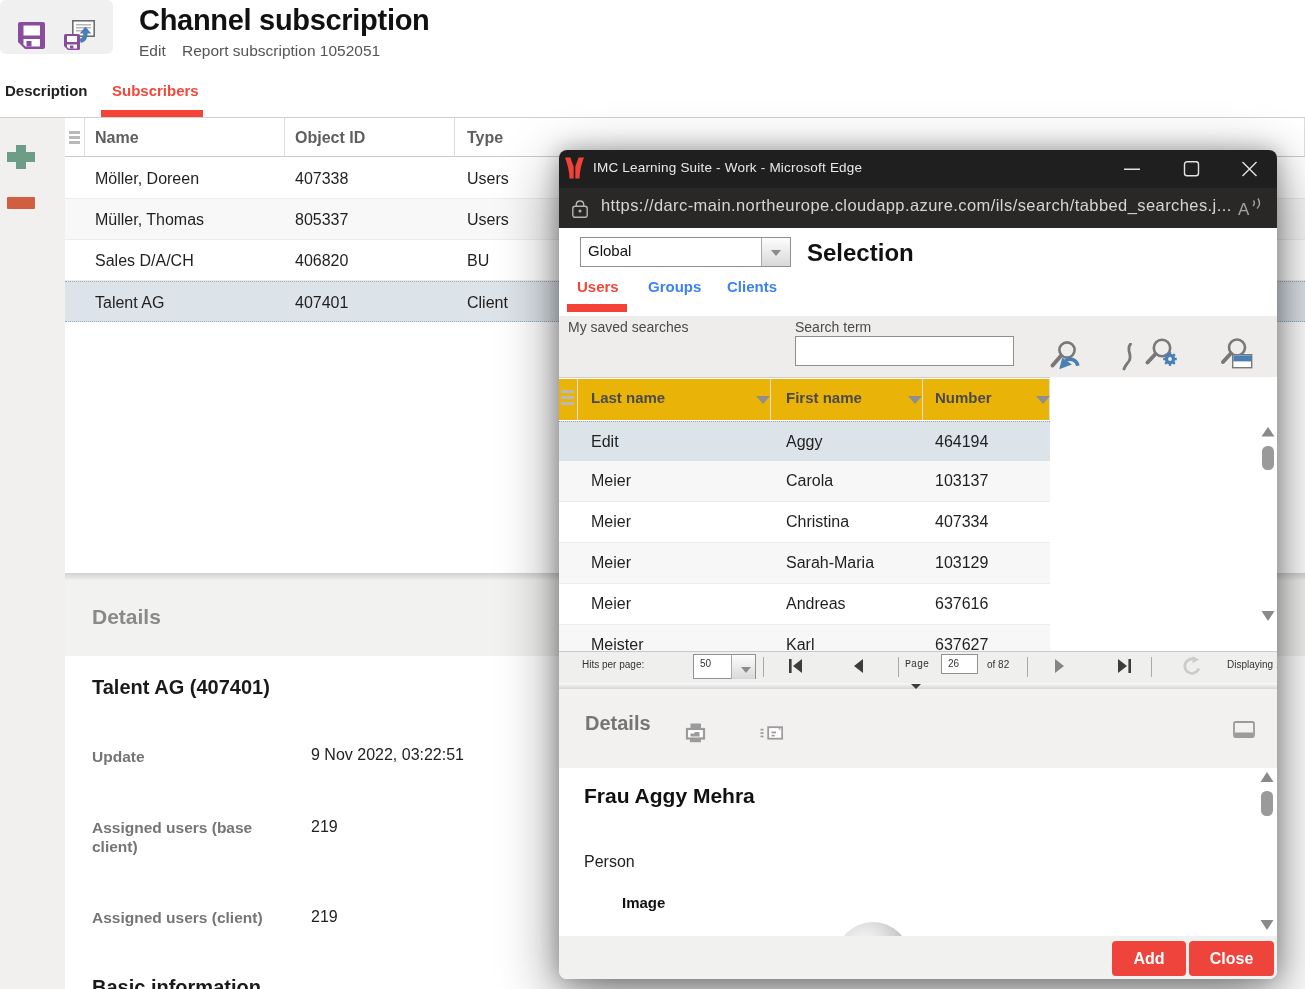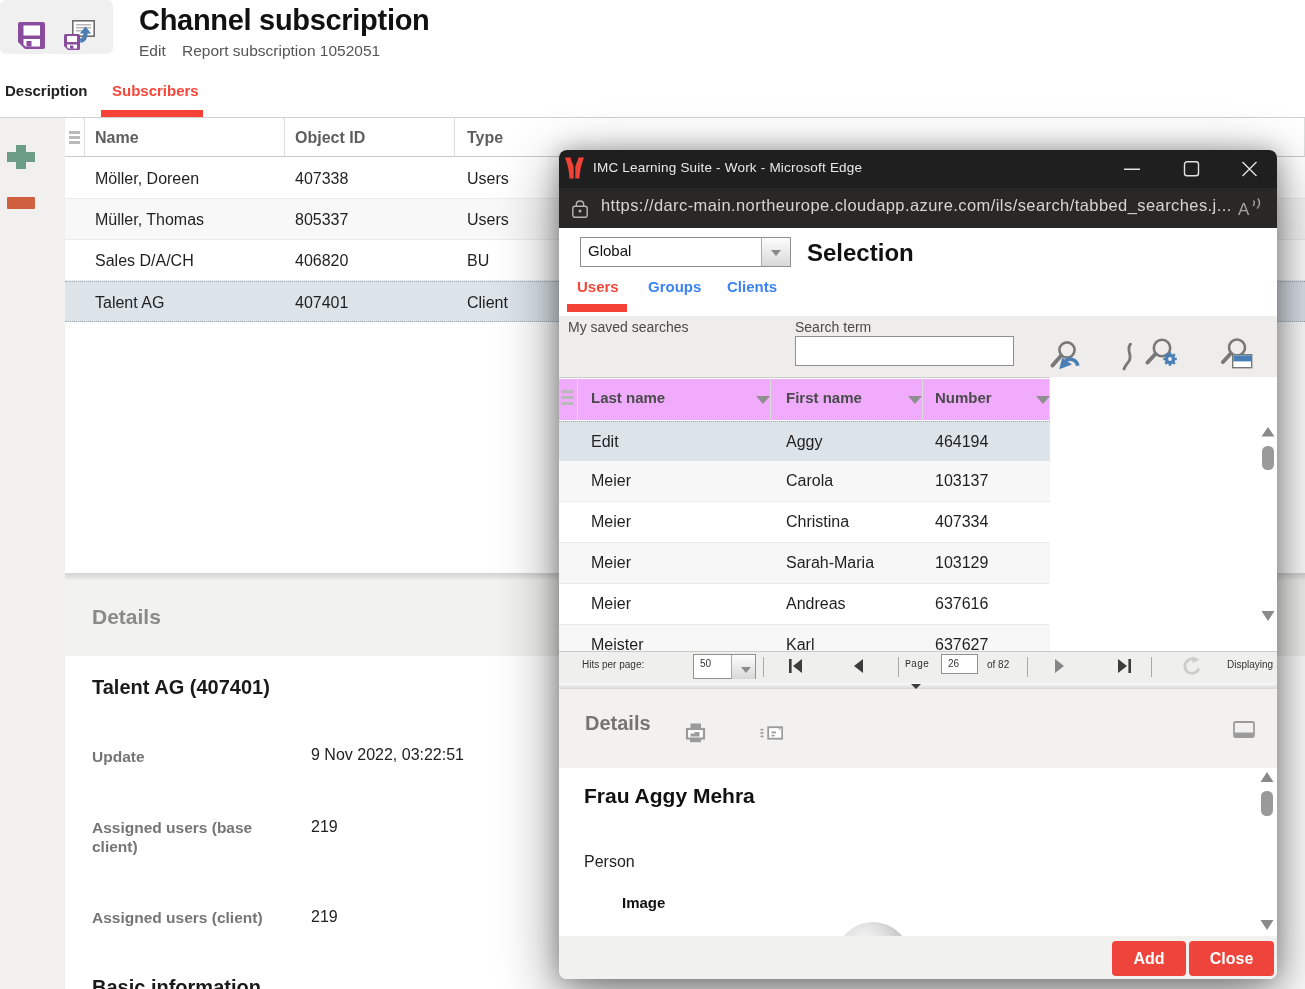--- a/index.html
+++ b/index.html
@@ -57,7 +57,7 @@
 #sinput { position:absolute; left:236px; top:20px; width:219px; height:30px; border:1px solid #8f8f8f; background:#fff; }
 
 #rtbl { left:0; top:227px; width:491px; height:274px; background:#fff; border-top:1px solid #ccc; }
-.phc { position:absolute; top:1px; height:41px; background:#f0abfc; border-right:1px solid #ddd; font-size:15px; font-weight:bold; color:#4a4a4a; line-height:37px; }
+.phc { position:absolute; top:1px; height:41px; background:#eab308; border-right:1px solid #ddd; font-size:15px; font-weight:bold; color:#4a4a4a; line-height:37px; }
 .phv { position:absolute; width:0; height:0; border:7px solid transparent; border-top:8px solid #8f8f8f; top:18px; }
 .prow { position:absolute; left:0; width:491px; height:41px; font-size:16px; color:#1f1f1f; line-height:40px; border-bottom:1px solid #ebebeb; }
 .pc1 { position:absolute; left:32px; } .pc2 { position:absolute; left:227px; } .pc3 { position:absolute; left:376px; }

